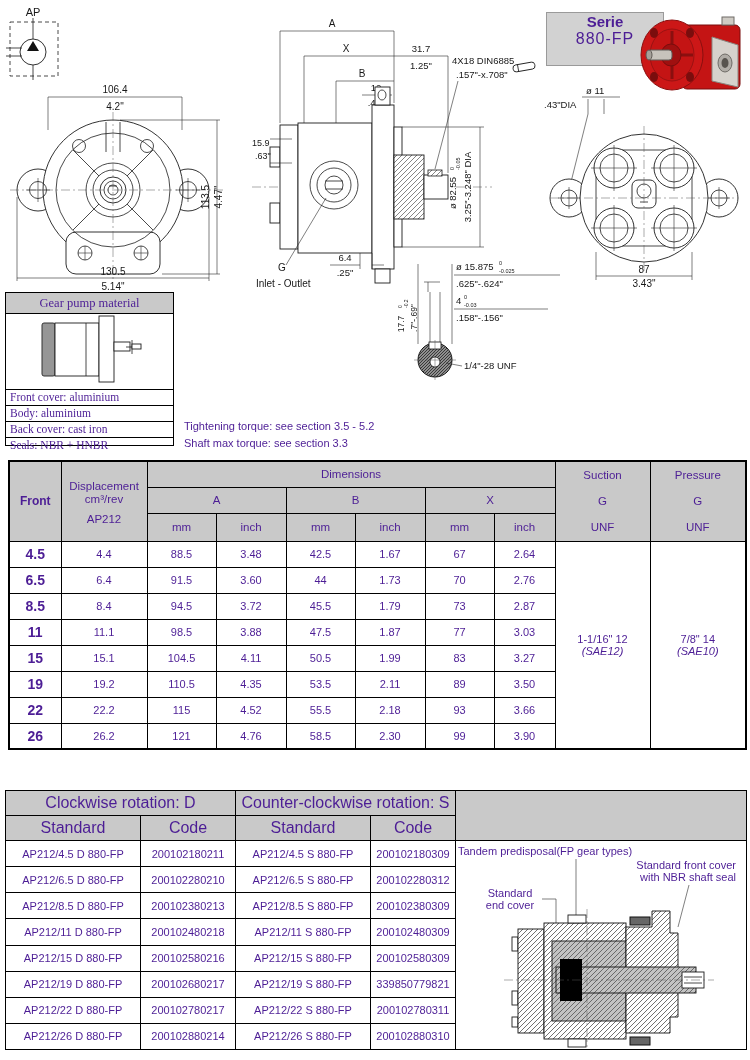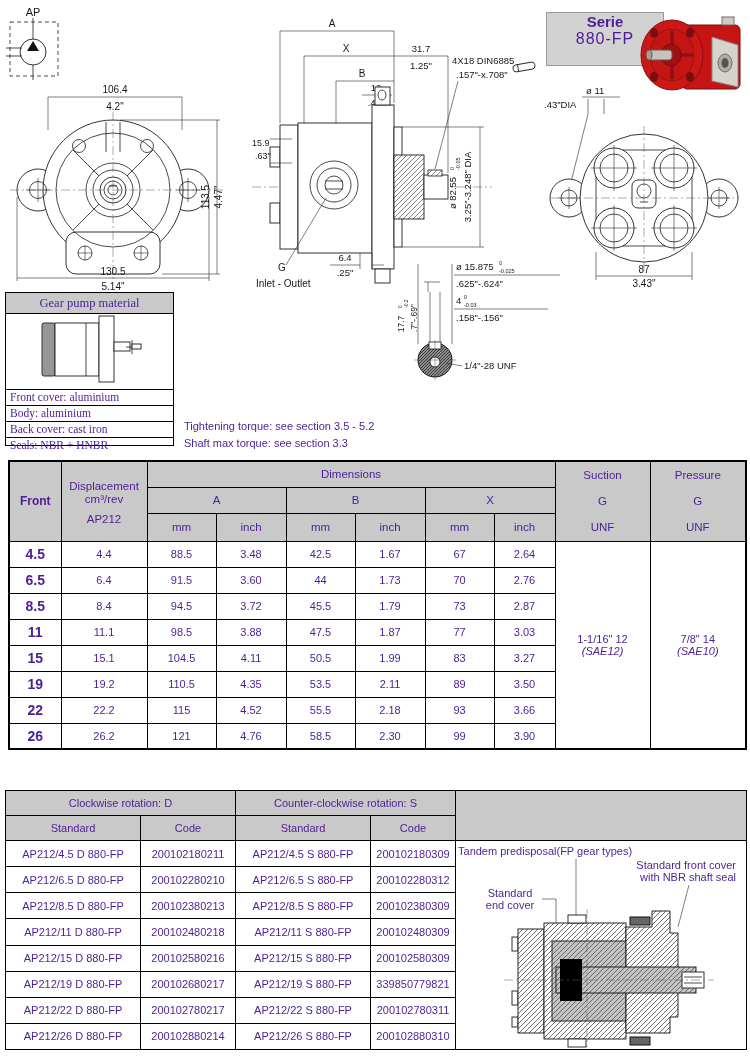--- a/index.html
+++ b/index.html
@@ -34,7 +34,7 @@
   .valgap{font-style:italic;}
   .codetable{border:1.5px solid #000;width:741px;}
   .codetable td{border:1px solid #000;font-size:11px;text-align:center;padding:0;vertical-align:middle;}
-  .codetable td.hdc{background:#c9c9c9;font-size:11px;}
+  .codetable td.hdc{background:#c9c9c9;font-size:16px;}
   .codetable td.section-cell{padding:0;vertical-align:top;}
   .seclabel{position:absolute;font-size:11px;line-height:12px;}
 </style>

